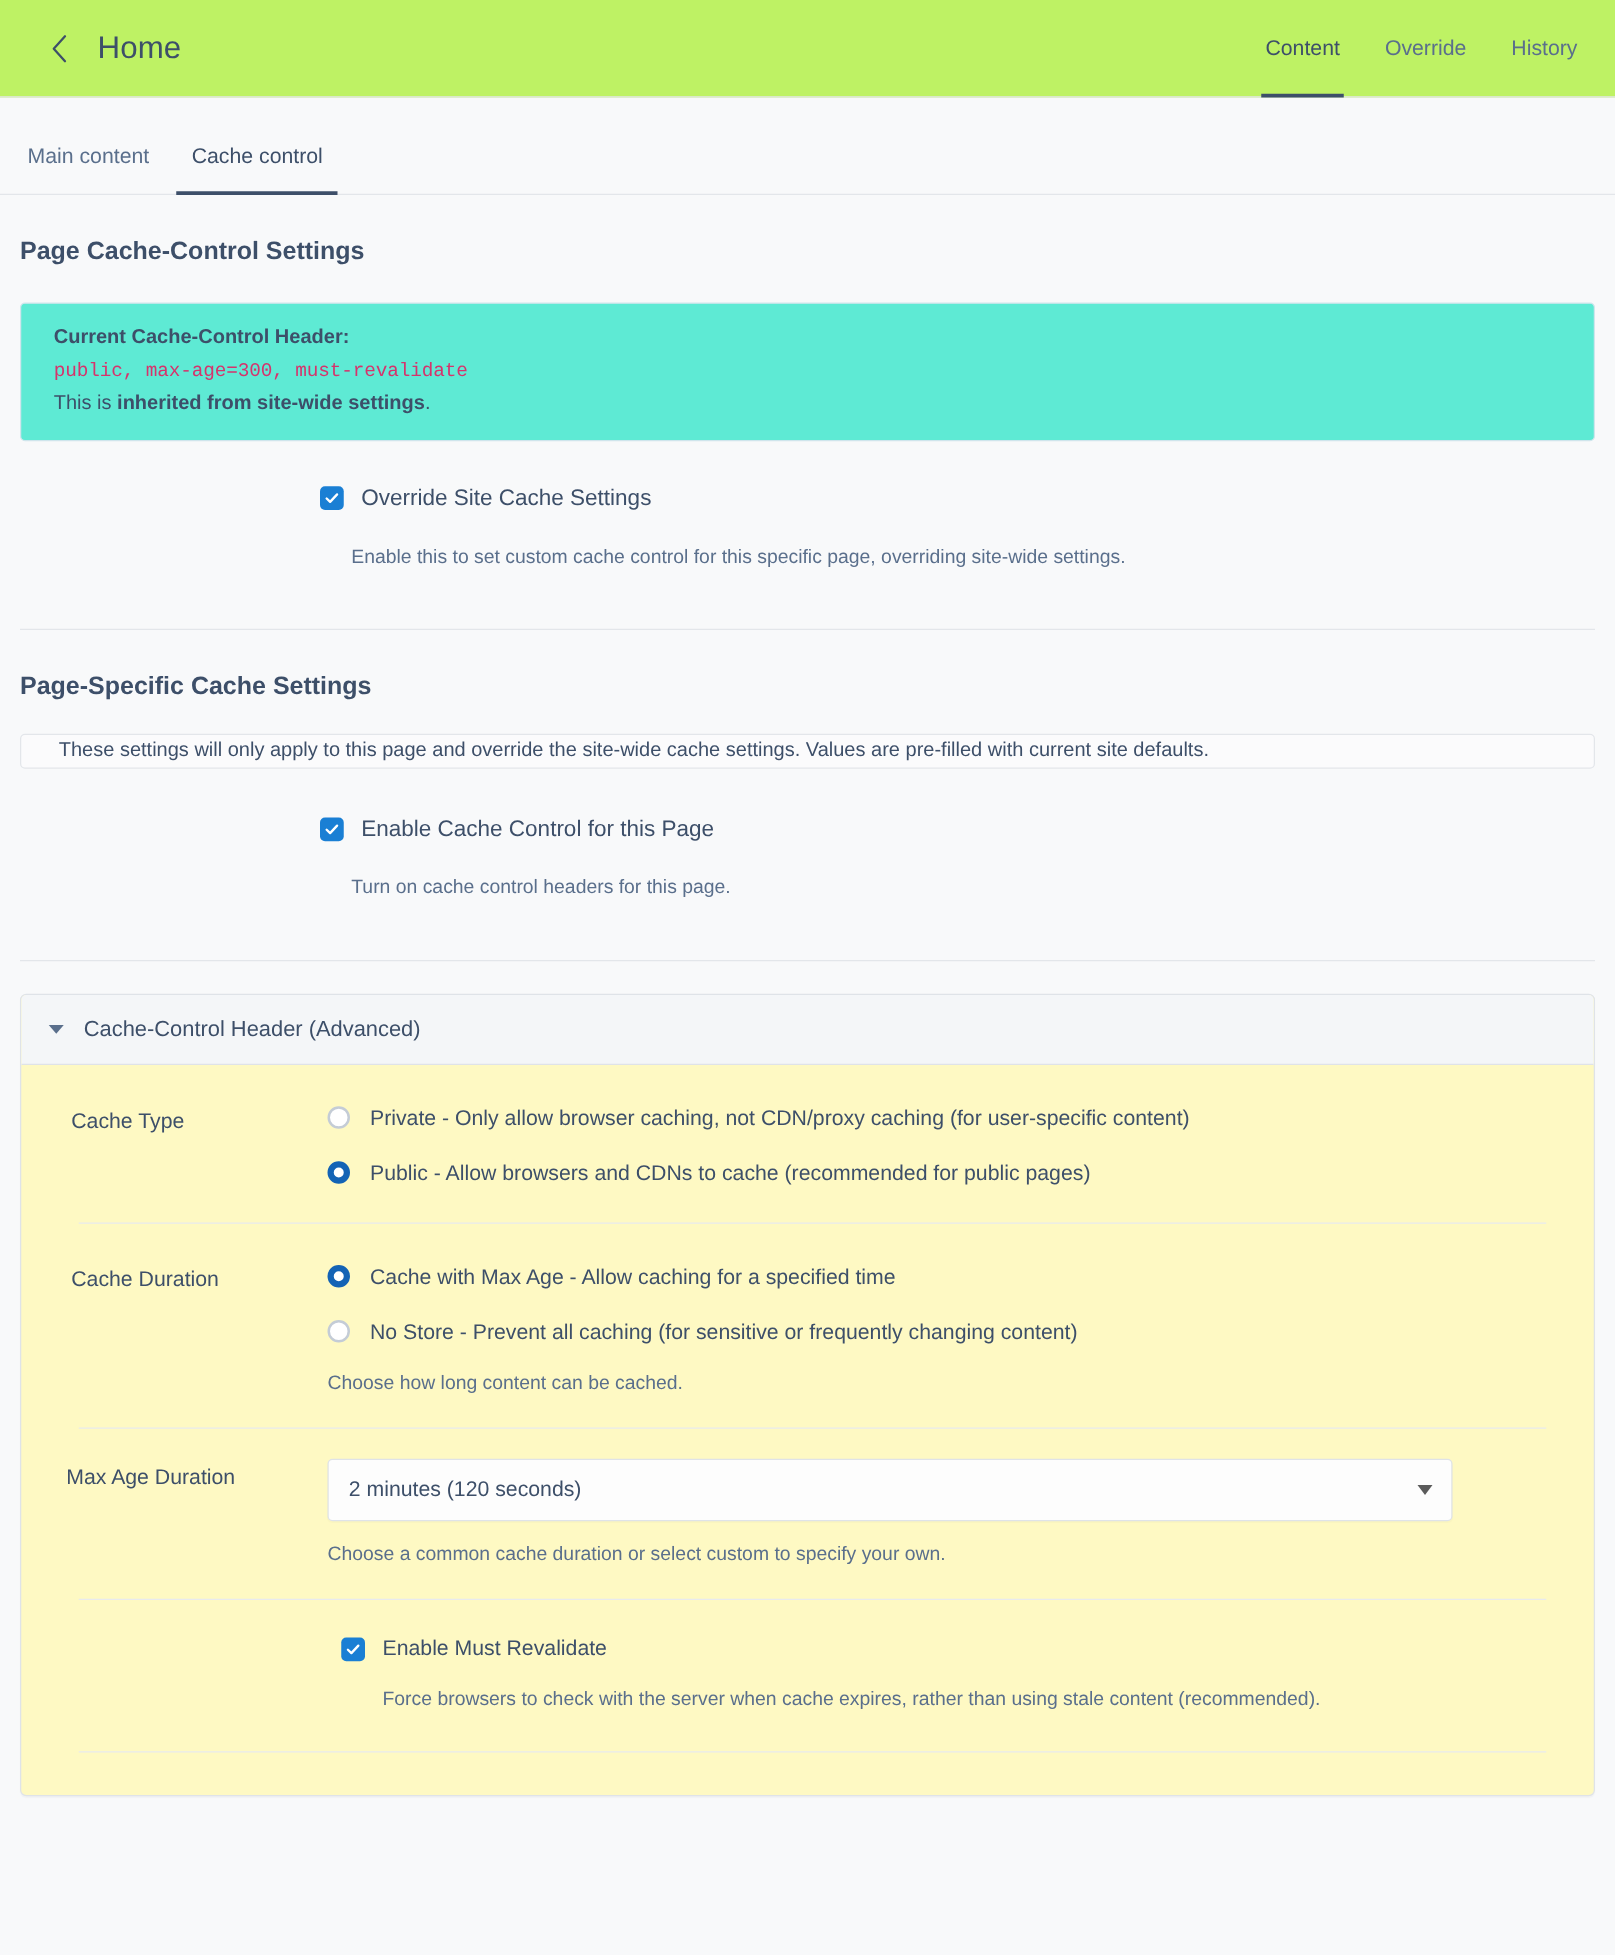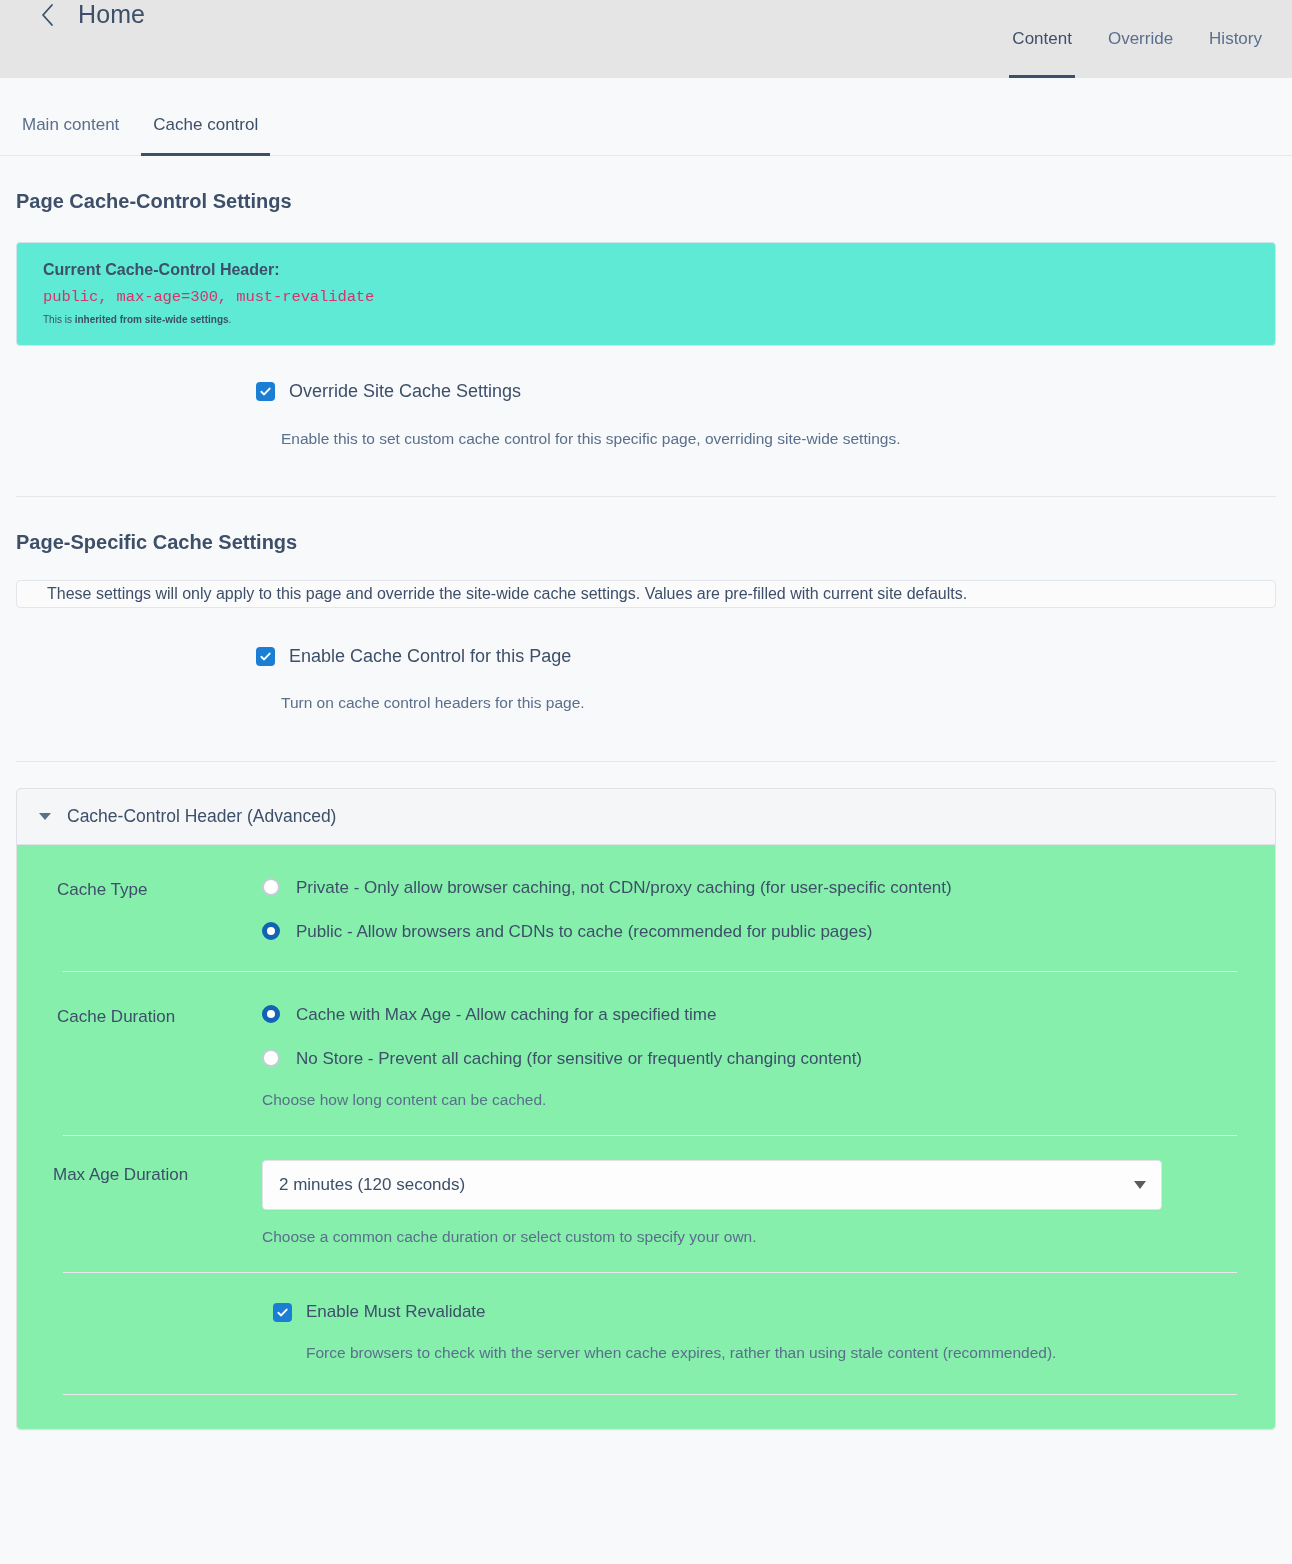--- a/index.html
+++ b/index.html
@@ -15,10 +15,10 @@
   
   .topbar {
     height: 78px;
-    background: #e5e5e5;
+    background: #bef264;
     border-bottom: 1px solid #e3e6ea;
     display: flex;
-    align-items: flex-start;
+    align-items: center;
     padding: 0 30px 0 32px;
     position: relative;
   }

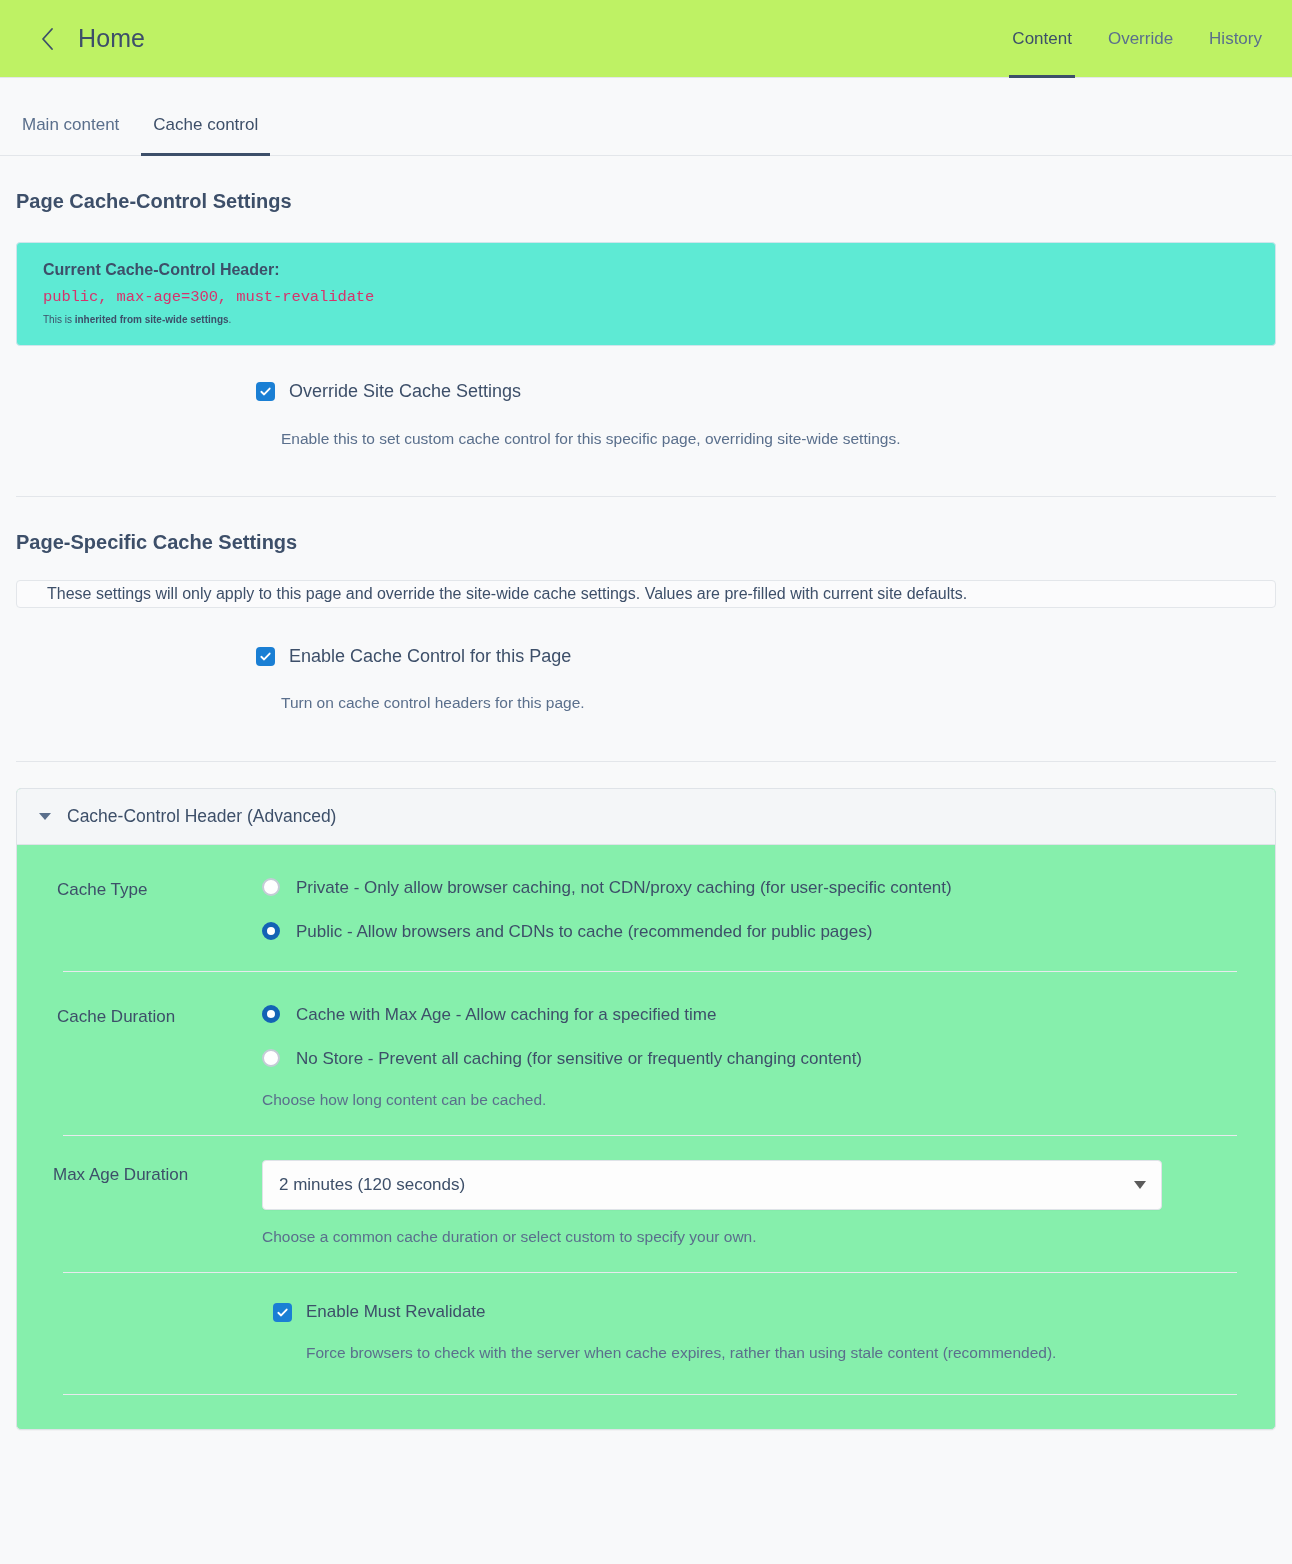--- a/index.html
+++ b/index.html
@@ -120,7 +120,7 @@
     letter-spacing: -.1px;
   }
   .callout-note {
-    font-size: 10px;
+    font-size: 16px;
     color: #3d4f69;
   }
   .callout-note b { font-weight: bold; }

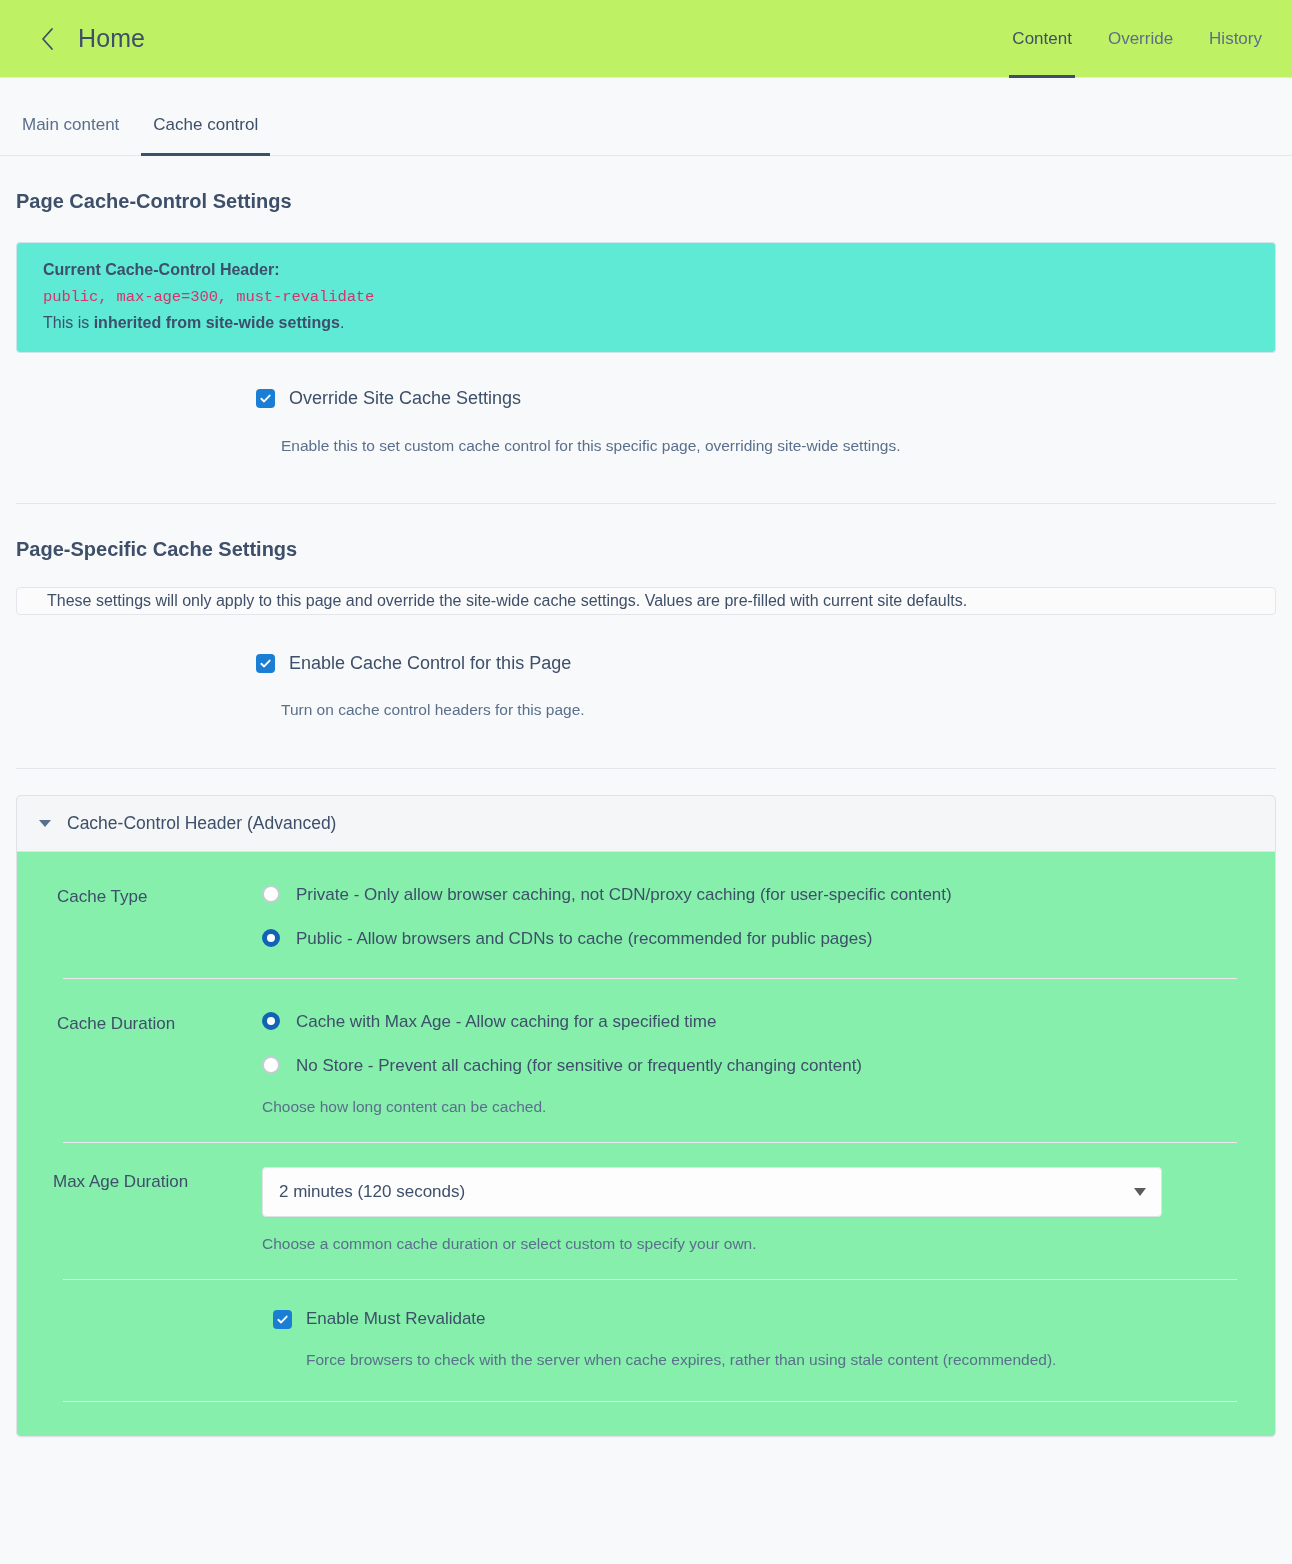--- a/index.html
+++ b/index.html
@@ -174,7 +174,7 @@
   .card {
     border: 1px solid #dfe3e8;
     border-radius: 5px;
-    background: #86efac;
+    background: #fef9c3;
     margin-top: 26px;
     overflow: hidden;
     box-shadow: 0 1px 1px rgba(0,0,0,.03);

